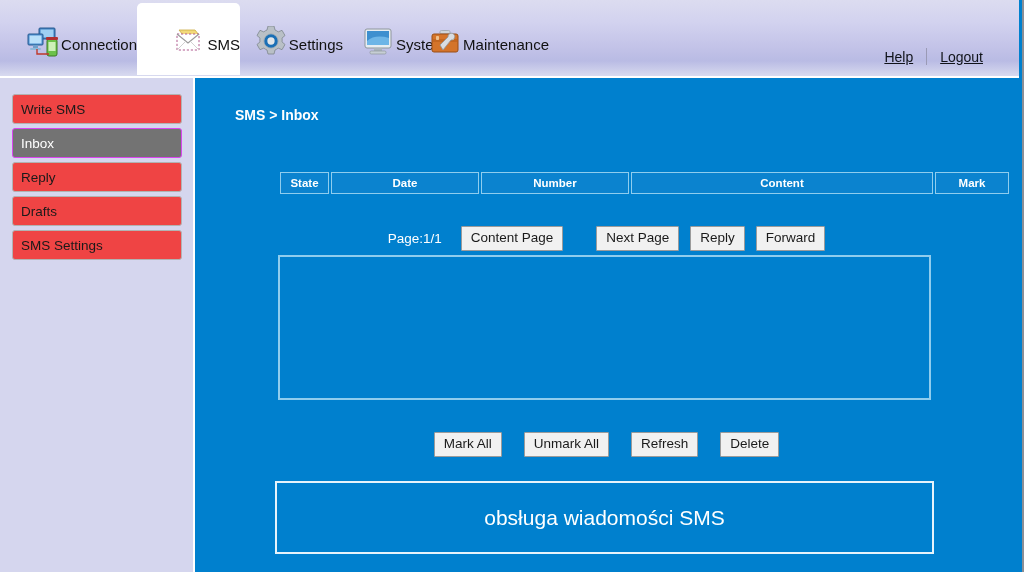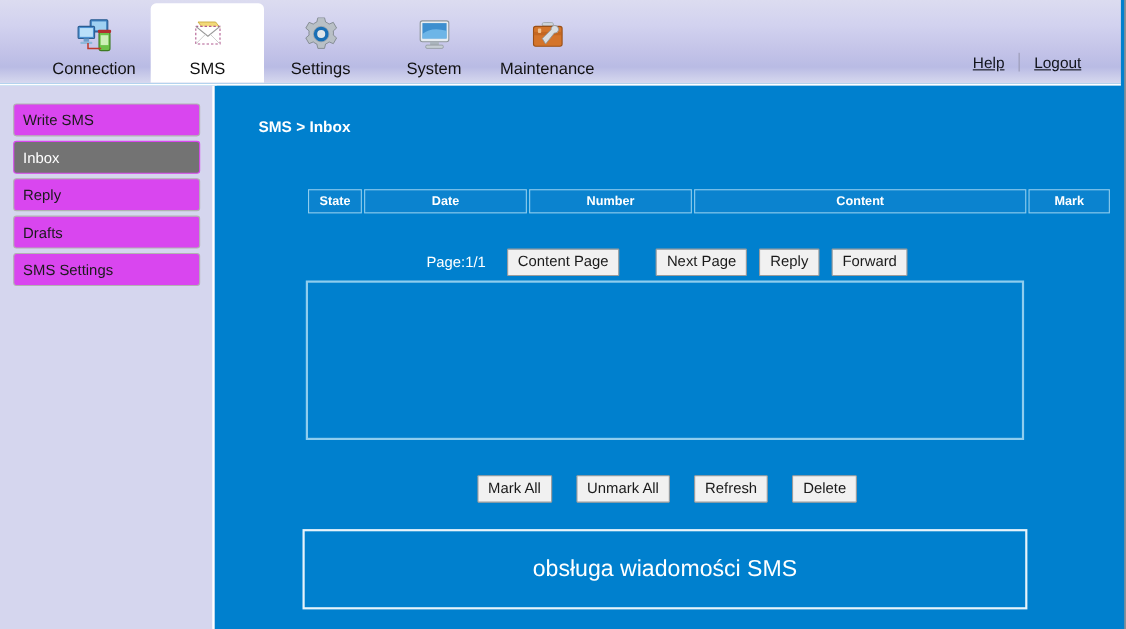--- a/index.html
+++ b/index.html
@@ -48,9 +48,9 @@
     height: 72px;
     margin-top: 3px;
     display: flex;
-    flex-direction: column;
-    align-items: center;
-    justify-content: center;
+    flex-direction: row;
+    align-items: center;
+    justify-content: flex-end;
     padding-top: 6px;
     box-sizing: border-box;
     cursor: pointer;

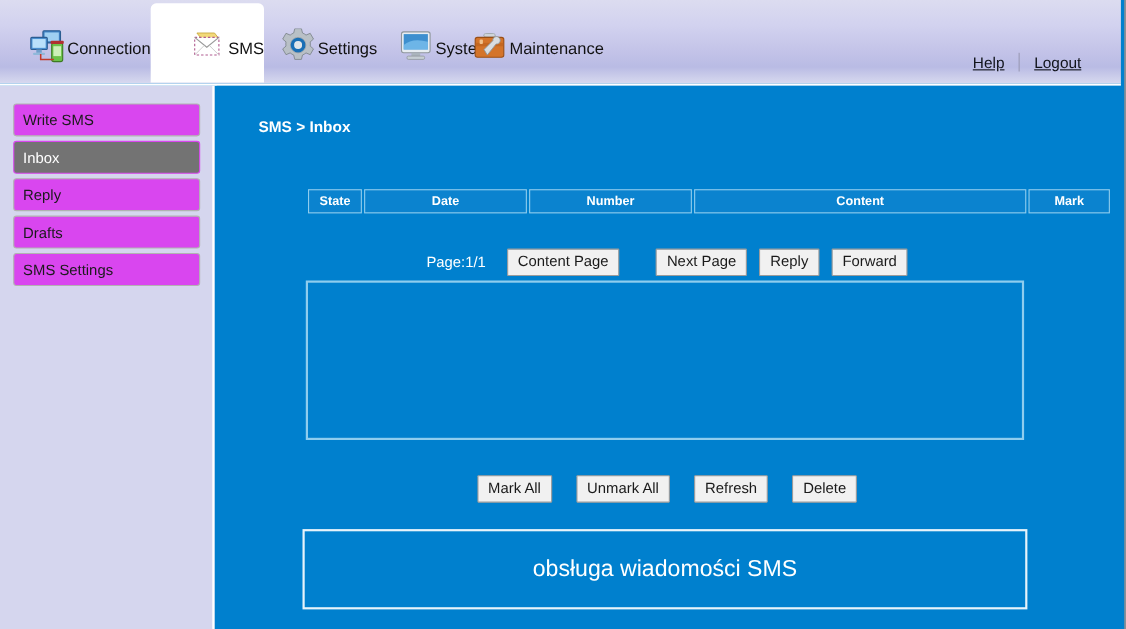--- a/index.html
+++ b/index.html
@@ -113,7 +113,7 @@
     box-sizing: border-box;
     font-size: 13.5px;
     color: #1a1a1a;
-    background: #d946ef;
+    background: #ef4444;
     border: 1px solid #b2b2b2;
     border-radius: 3px;
     cursor: pointer;

